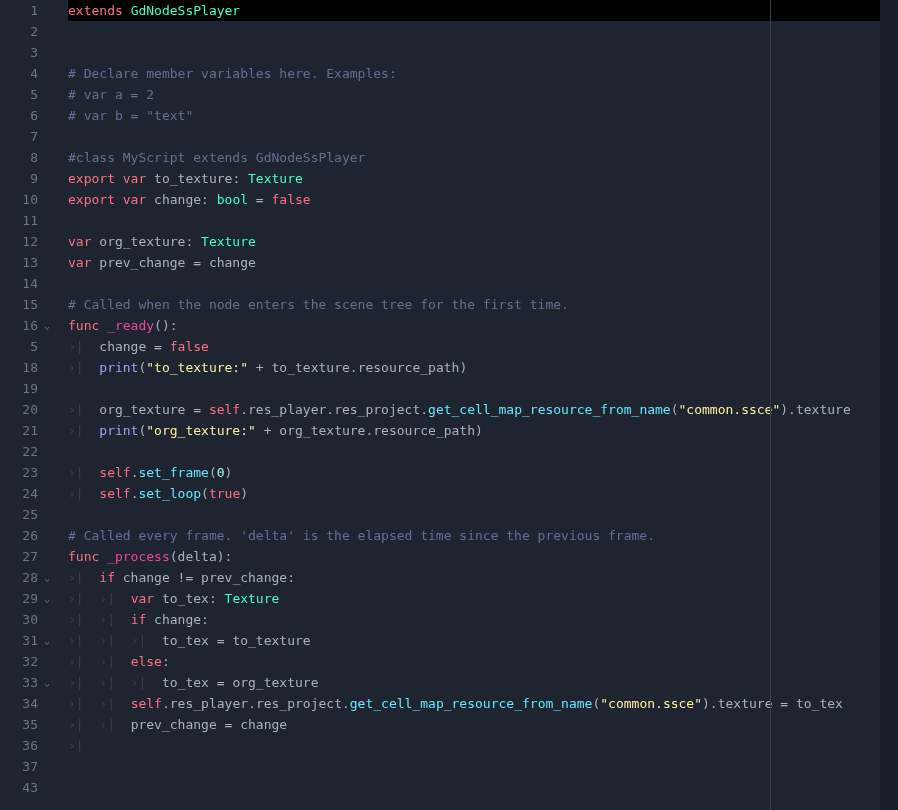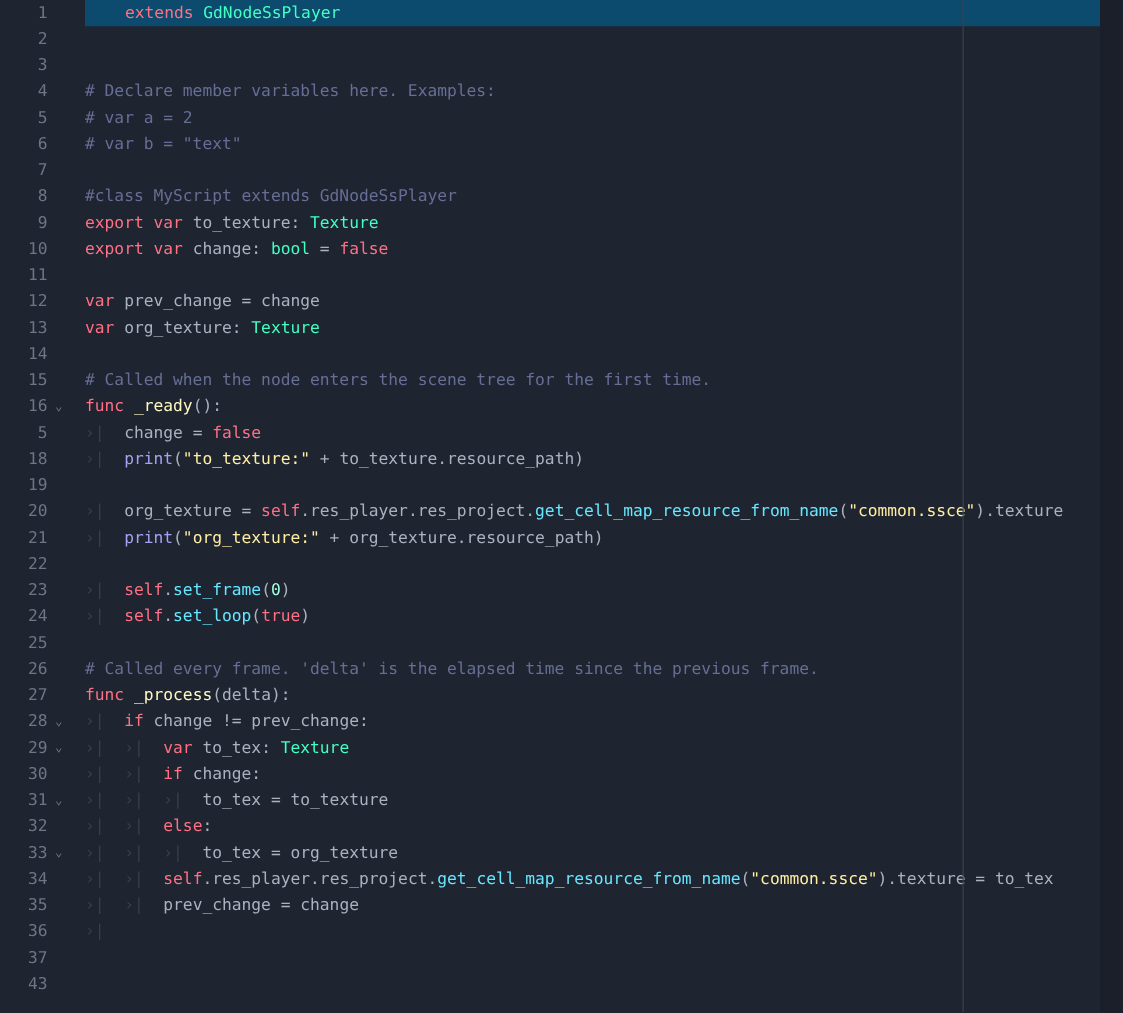--- a/index.html
+++ b/index.html
@@ -54,8 +54,7 @@
       position: relative;
     }
     .code-line.active {
-      background: #0c4a6e;
-      padding-left: 32px;
+      background: #000000;
     }
     .indent-guide {
       color: #3b4048;

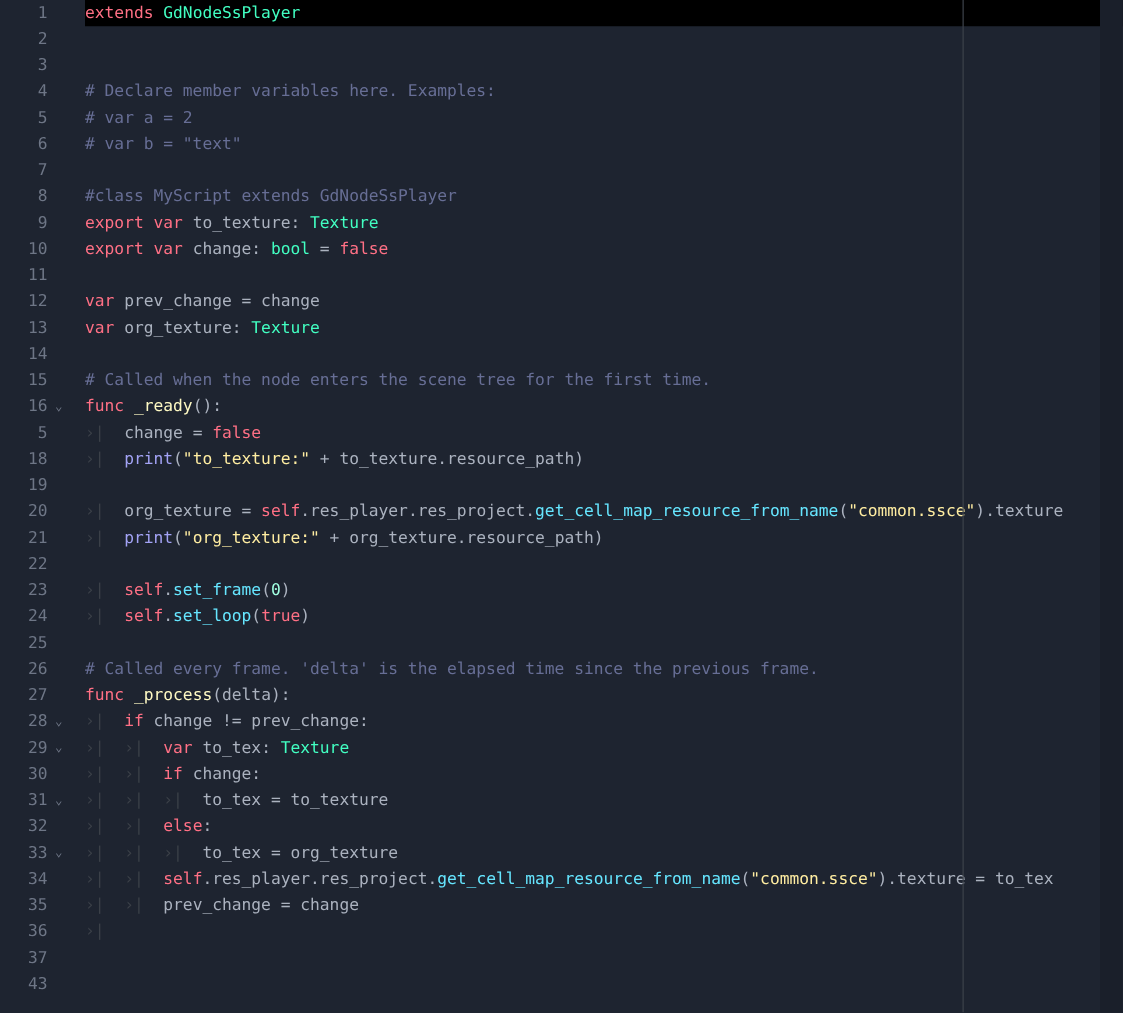--- a/index.html
+++ b/index.html
@@ -261,8 +261,8 @@
       <div class="code-line"><span class="tok-keyword">export</span><span class="tok-ident"> </span><span class="tok-keyword">var</span><span class="tok-ident"> to_texture</span><span class="tok-punct">: </span><span class="tok-type">Texture</span></div>
       <div class="code-line"><span class="tok-keyword">export</span><span class="tok-ident"> </span><span class="tok-keyword">var</span><span class="tok-ident"> change</span><span class="tok-punct">: </span><span class="tok-type">bool</span><span class="tok-punct"> = </span><span class="tok-bool">false</span></div>
       <div class="code-line"></div>
+      <div class="code-line"><span class="tok-keyword">var</span><span class="tok-ident"> org_texture</span><span class="tok-punct">: </span><span class="tok-type">Texture</span></div>
       <div class="code-line"><span class="tok-keyword">var</span><span class="tok-ident"> prev_change </span><span class="tok-punct">=</span><span class="tok-ident"> change</span></div>
-      <div class="code-line"><span class="tok-keyword">var</span><span class="tok-ident"> org_texture</span><span class="tok-punct">: </span><span class="tok-type">Texture</span></div>
       <div class="code-line"></div>
       <div class="code-line"><span class="tok-comment"># Called when the node enters the scene tree for the first time.</span></div>
       <div class="code-line"><span class="tok-keyword">func</span><span class="tok-ident"> </span><span class="tok-funcname">_ready</span><span class="tok-punct">(</span><span class="tok-punct">)</span><span class="tok-punct">:</span></div>

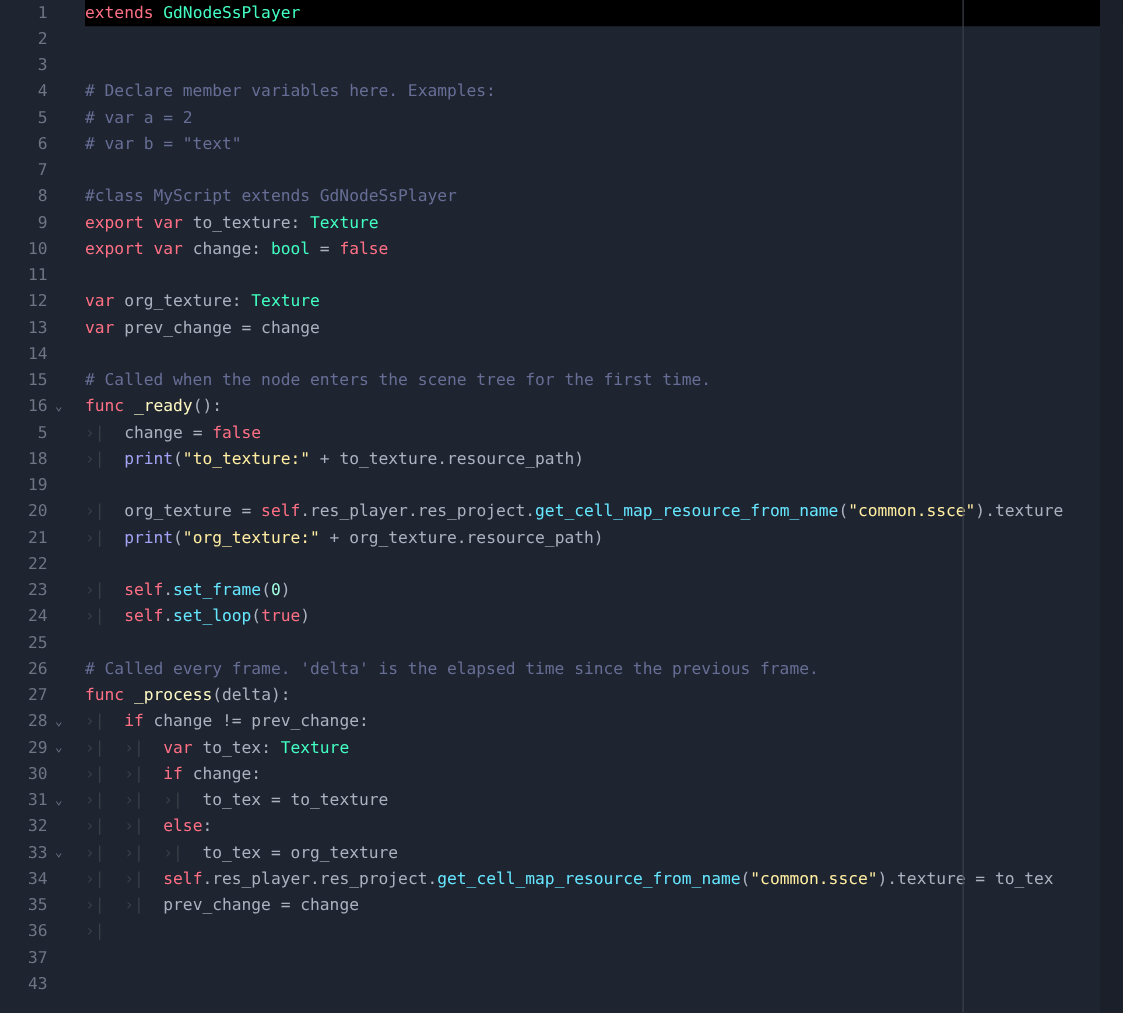--- a/index.html
+++ b/index.html
@@ -68,7 +68,7 @@
     .tok-string { color: #ffeda1; }
     .tok-number { color: #a1ffe0; }
     .tok-func { color: #a3a3f5; }
-    .tok-funcname { color: #fef9c3; }
+    .tok-funcname { color: #ec4899; }
     .tok-punct { color: #abb2bf; }
     .tok-bool { color: #ff7085; }
     .tok-ident { color: #abb2bf; }

